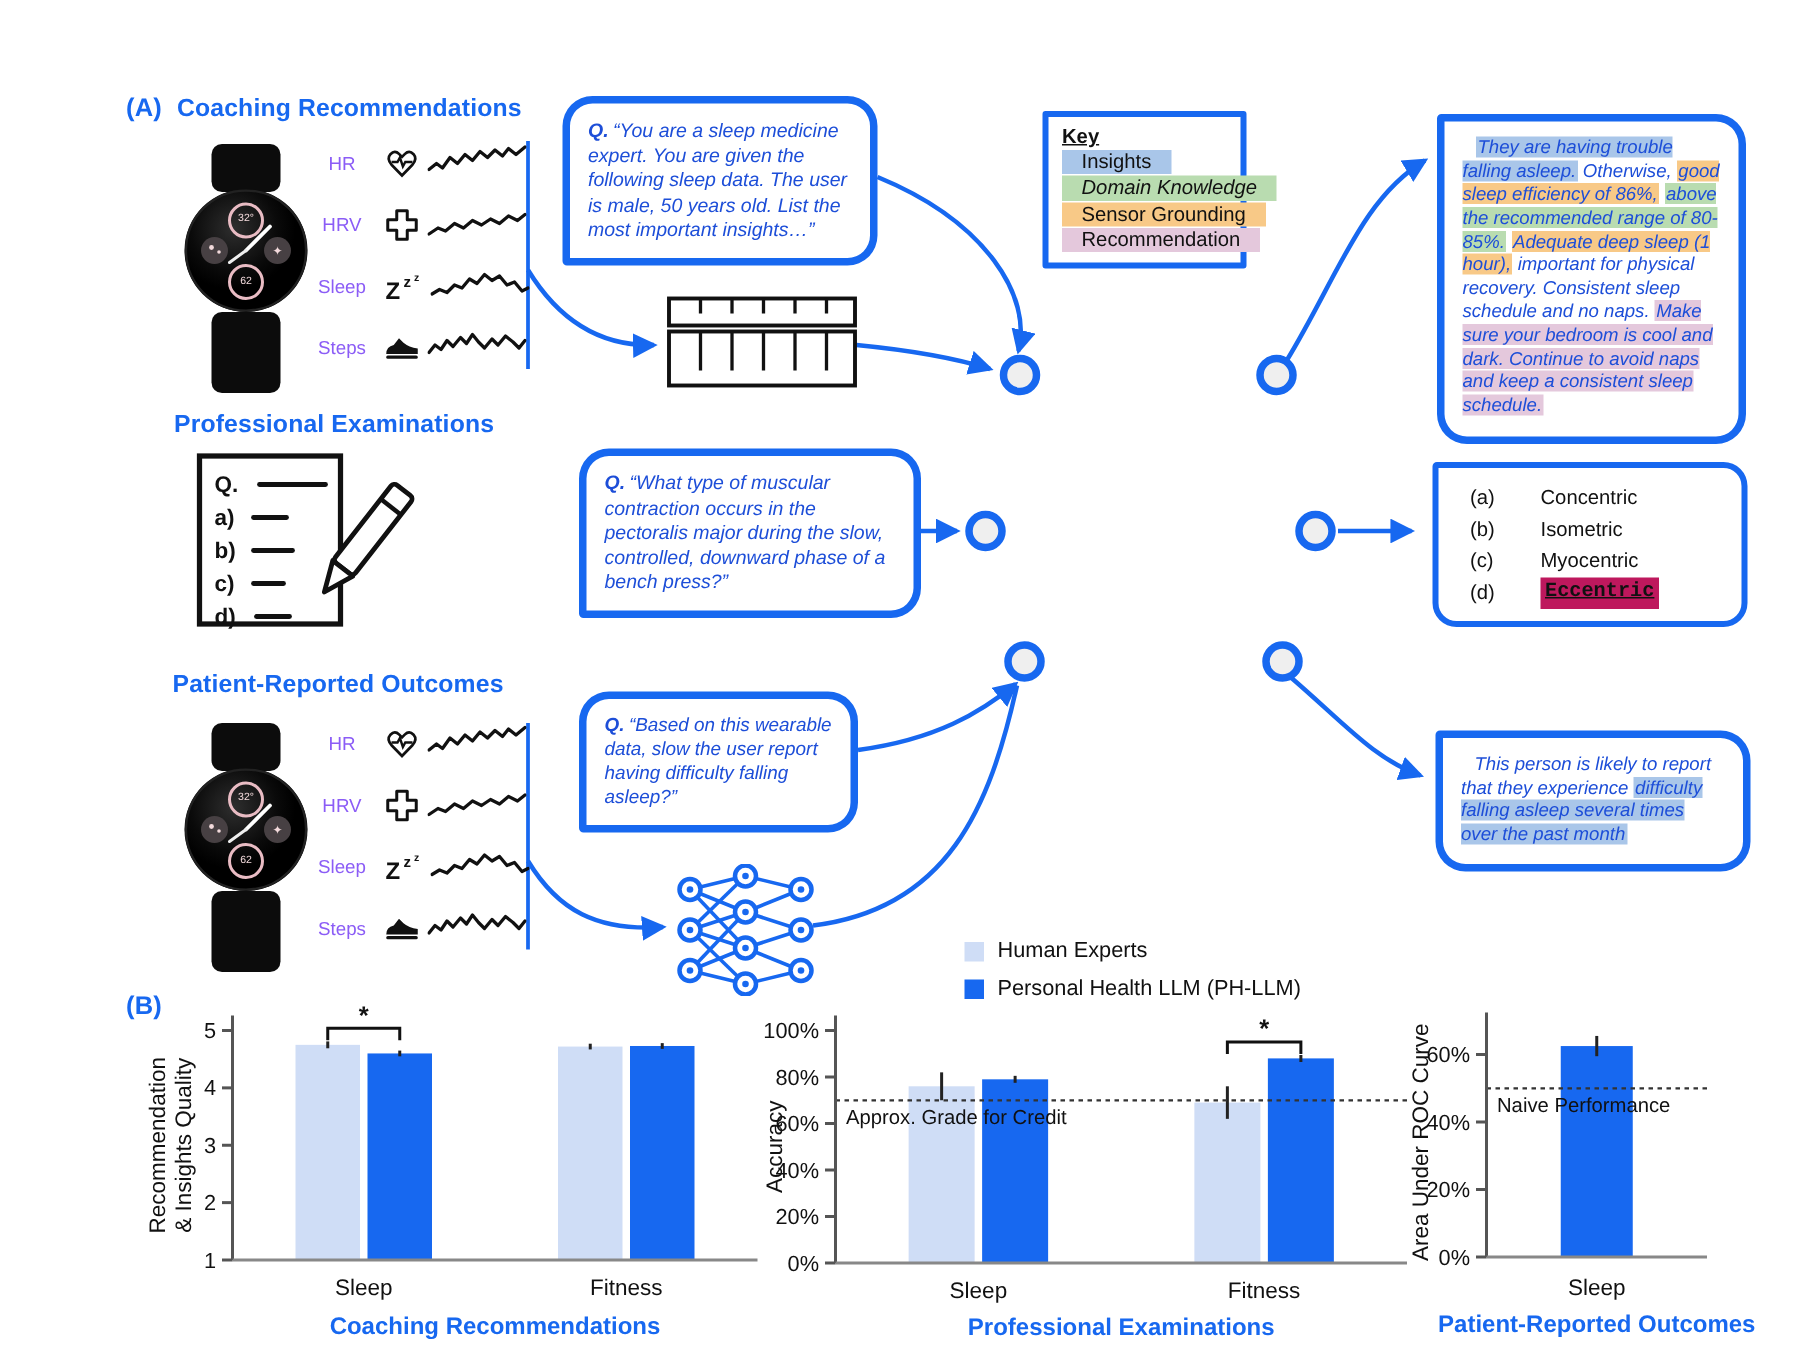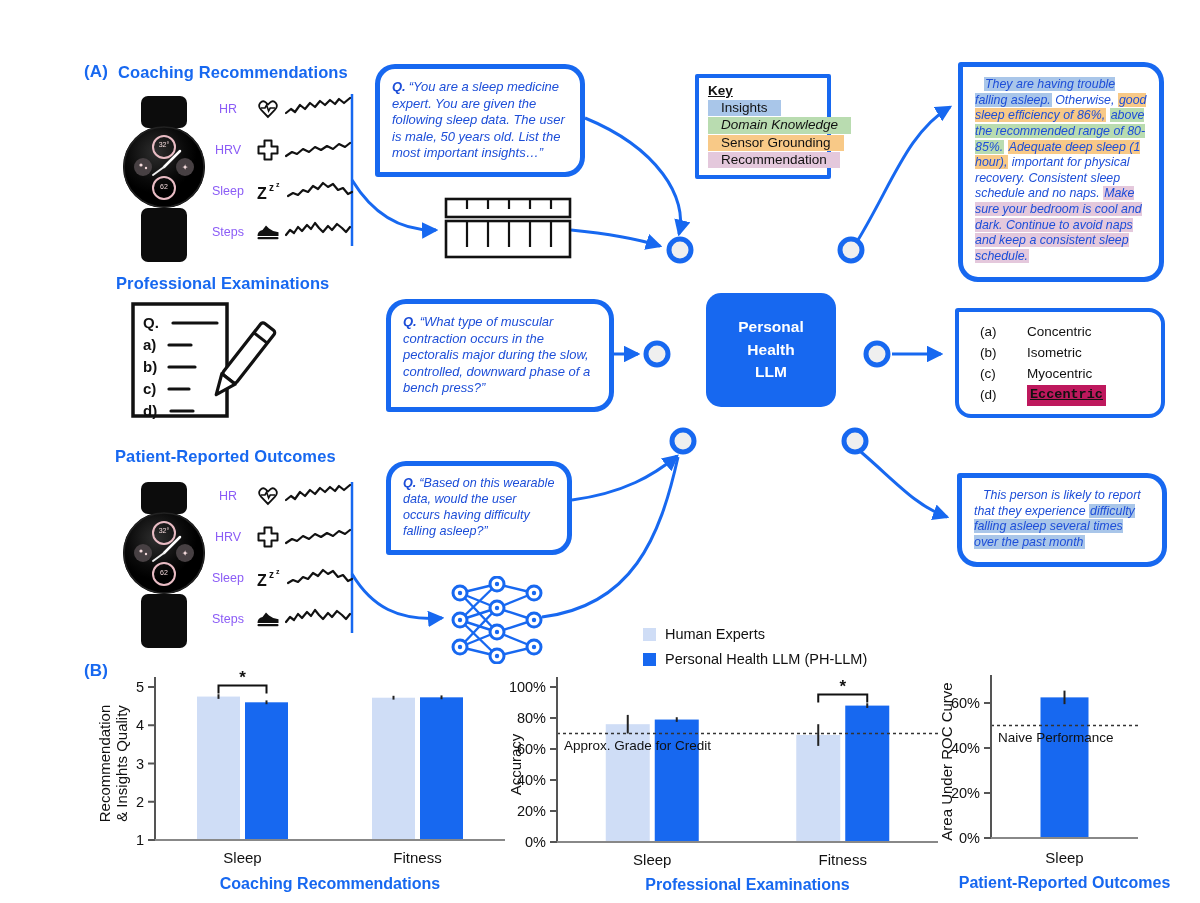--- a/index.html
+++ b/index.html
@@ -32,7 +32,7 @@
   .sig-row{display:flex;align-items:center;gap:5px;height:30px;margin-bottom:11px;}
   .sig-label{width:46px;text-align:center;color:#8b5cf6;font-size:12.5px;flex:none;}
   .sig-icon{flex:none;display:flex;align-items:center;}
-  .resp{font-size:12.4px;line-height:1.26;}
+  .resp{font-size:12.4px;line-height:1.26;margin-top:14px;}
   .chart{background:transparent;}
 </style>
 </head>

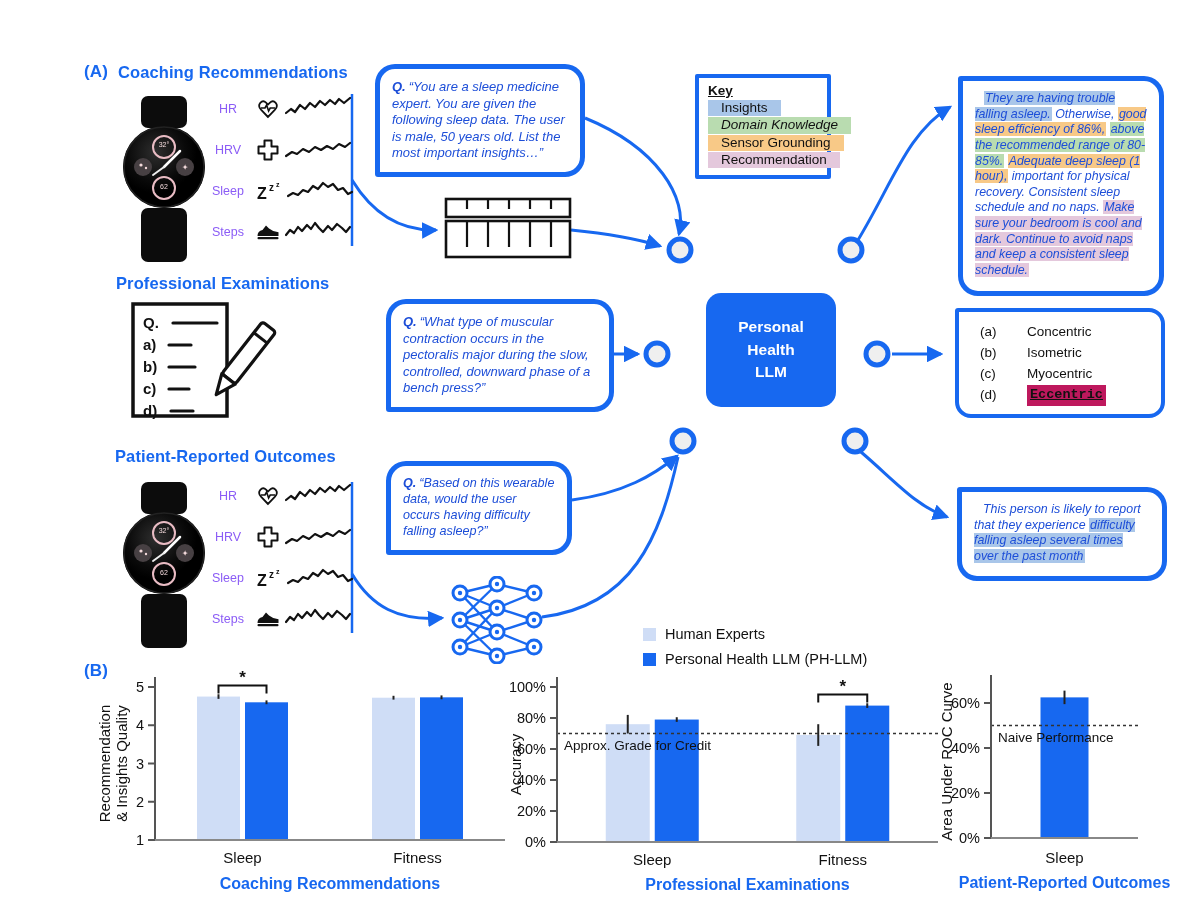--- a/index.html
+++ b/index.html
@@ -222,11 +222,6 @@
     <span class="q">Q.</span><span>“What type of muscular contraction occurs in the pectoralis major during the slow, controlled, downward phase of a bench press?”</span>
   </div>
 
-  <div class="abs llm-box" style="left:706px;top:293px;width:130px;height:114px">
-    <div>Personal</div>
-    <div>Health</div>
-    <div>LLM</div>
-  </div>
 
   <div class="abs answer-box" style="left:955px;top:308px;width:210px;min-height:94px">
       <div class="ans-row">

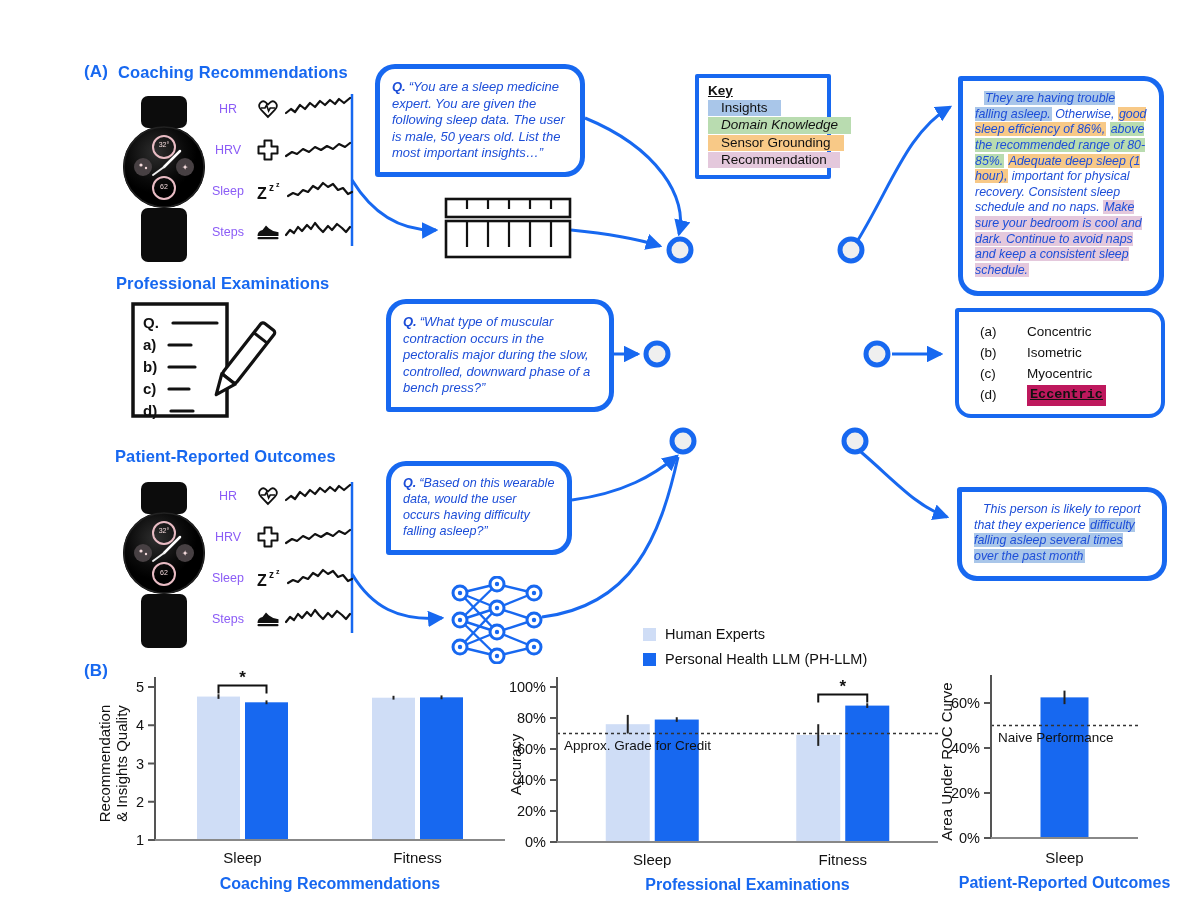--- a/index.html
+++ b/index.html
@@ -328,7 +328,7 @@
     </div>
 
   <div class="abs bubble tail-bl" style="left:386px;top:461px;width:186px;min-height:94px;font-size:12.6px">
-    <span class="q">Q.</span><span>“Based on this wearable data, would the user occurs having difficulty falling asleep?”</span>
+    <span class="q">Q.</span><span>“Based on this wearable data, slow the user report having difficulty falling asleep?”</span>
   </div>
 
   <svg class="abs" style="left:450px;top:576px" width="94" height="88" viewBox="0 0 94 88">

